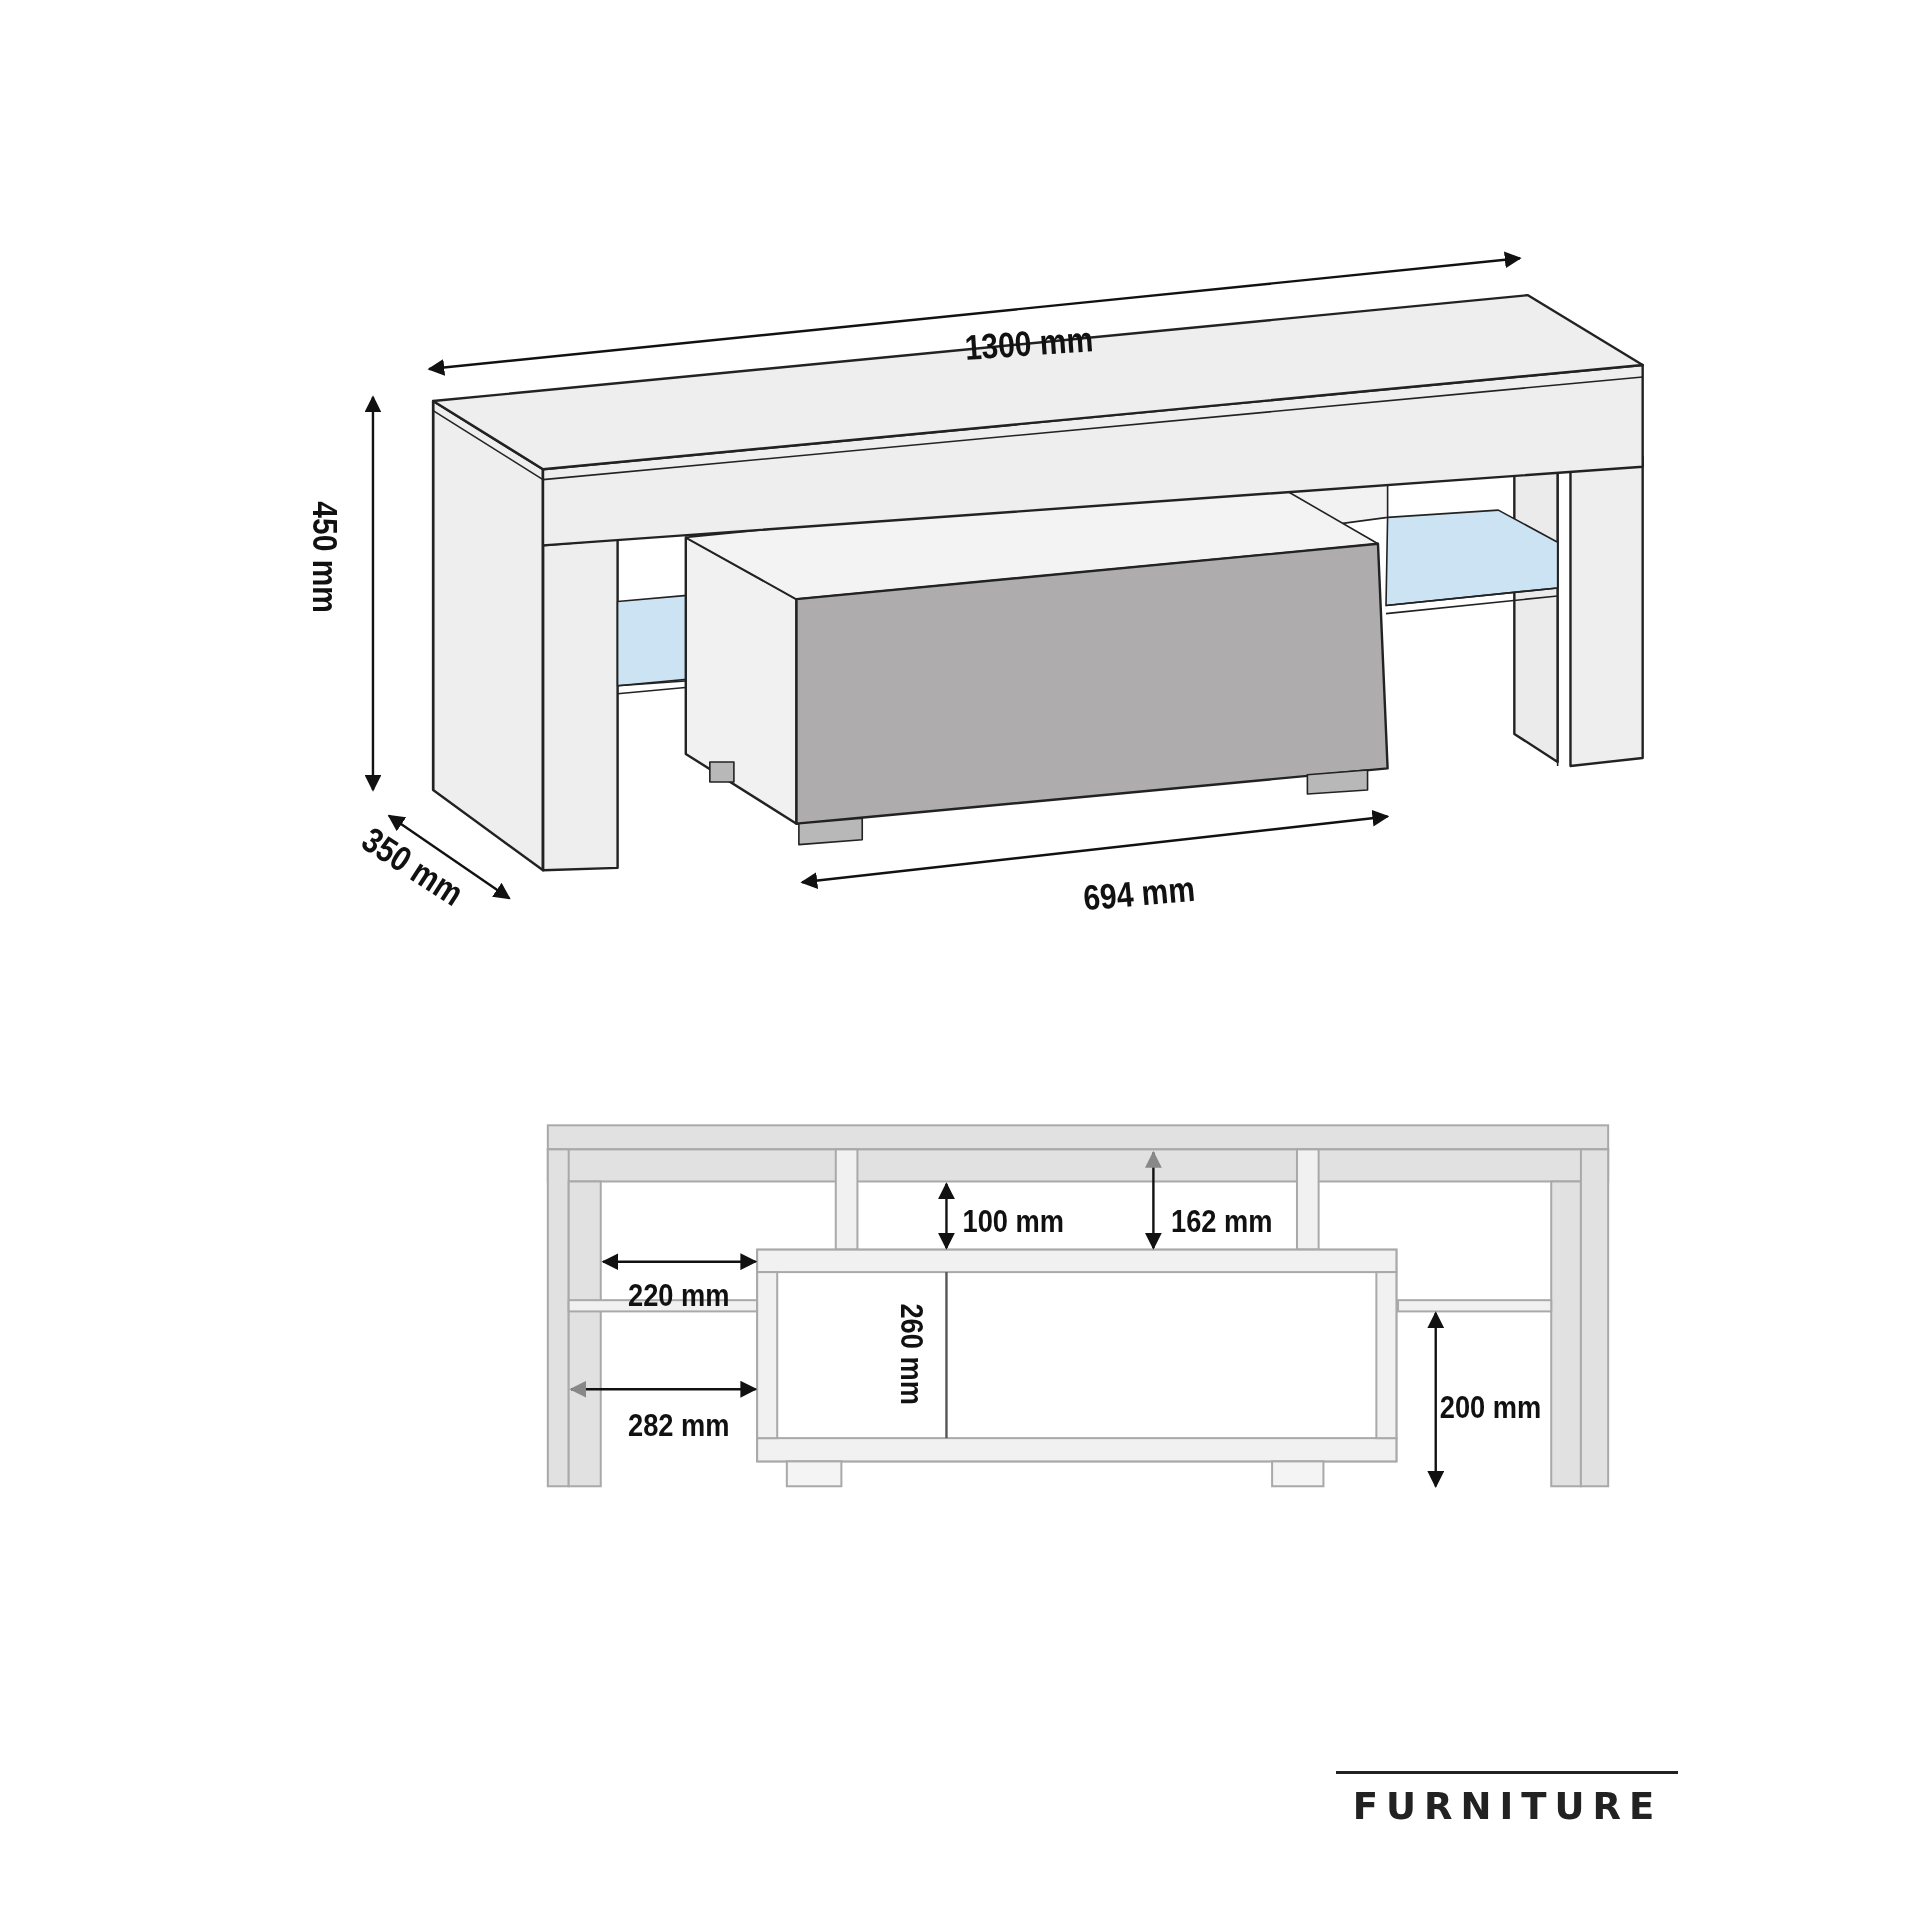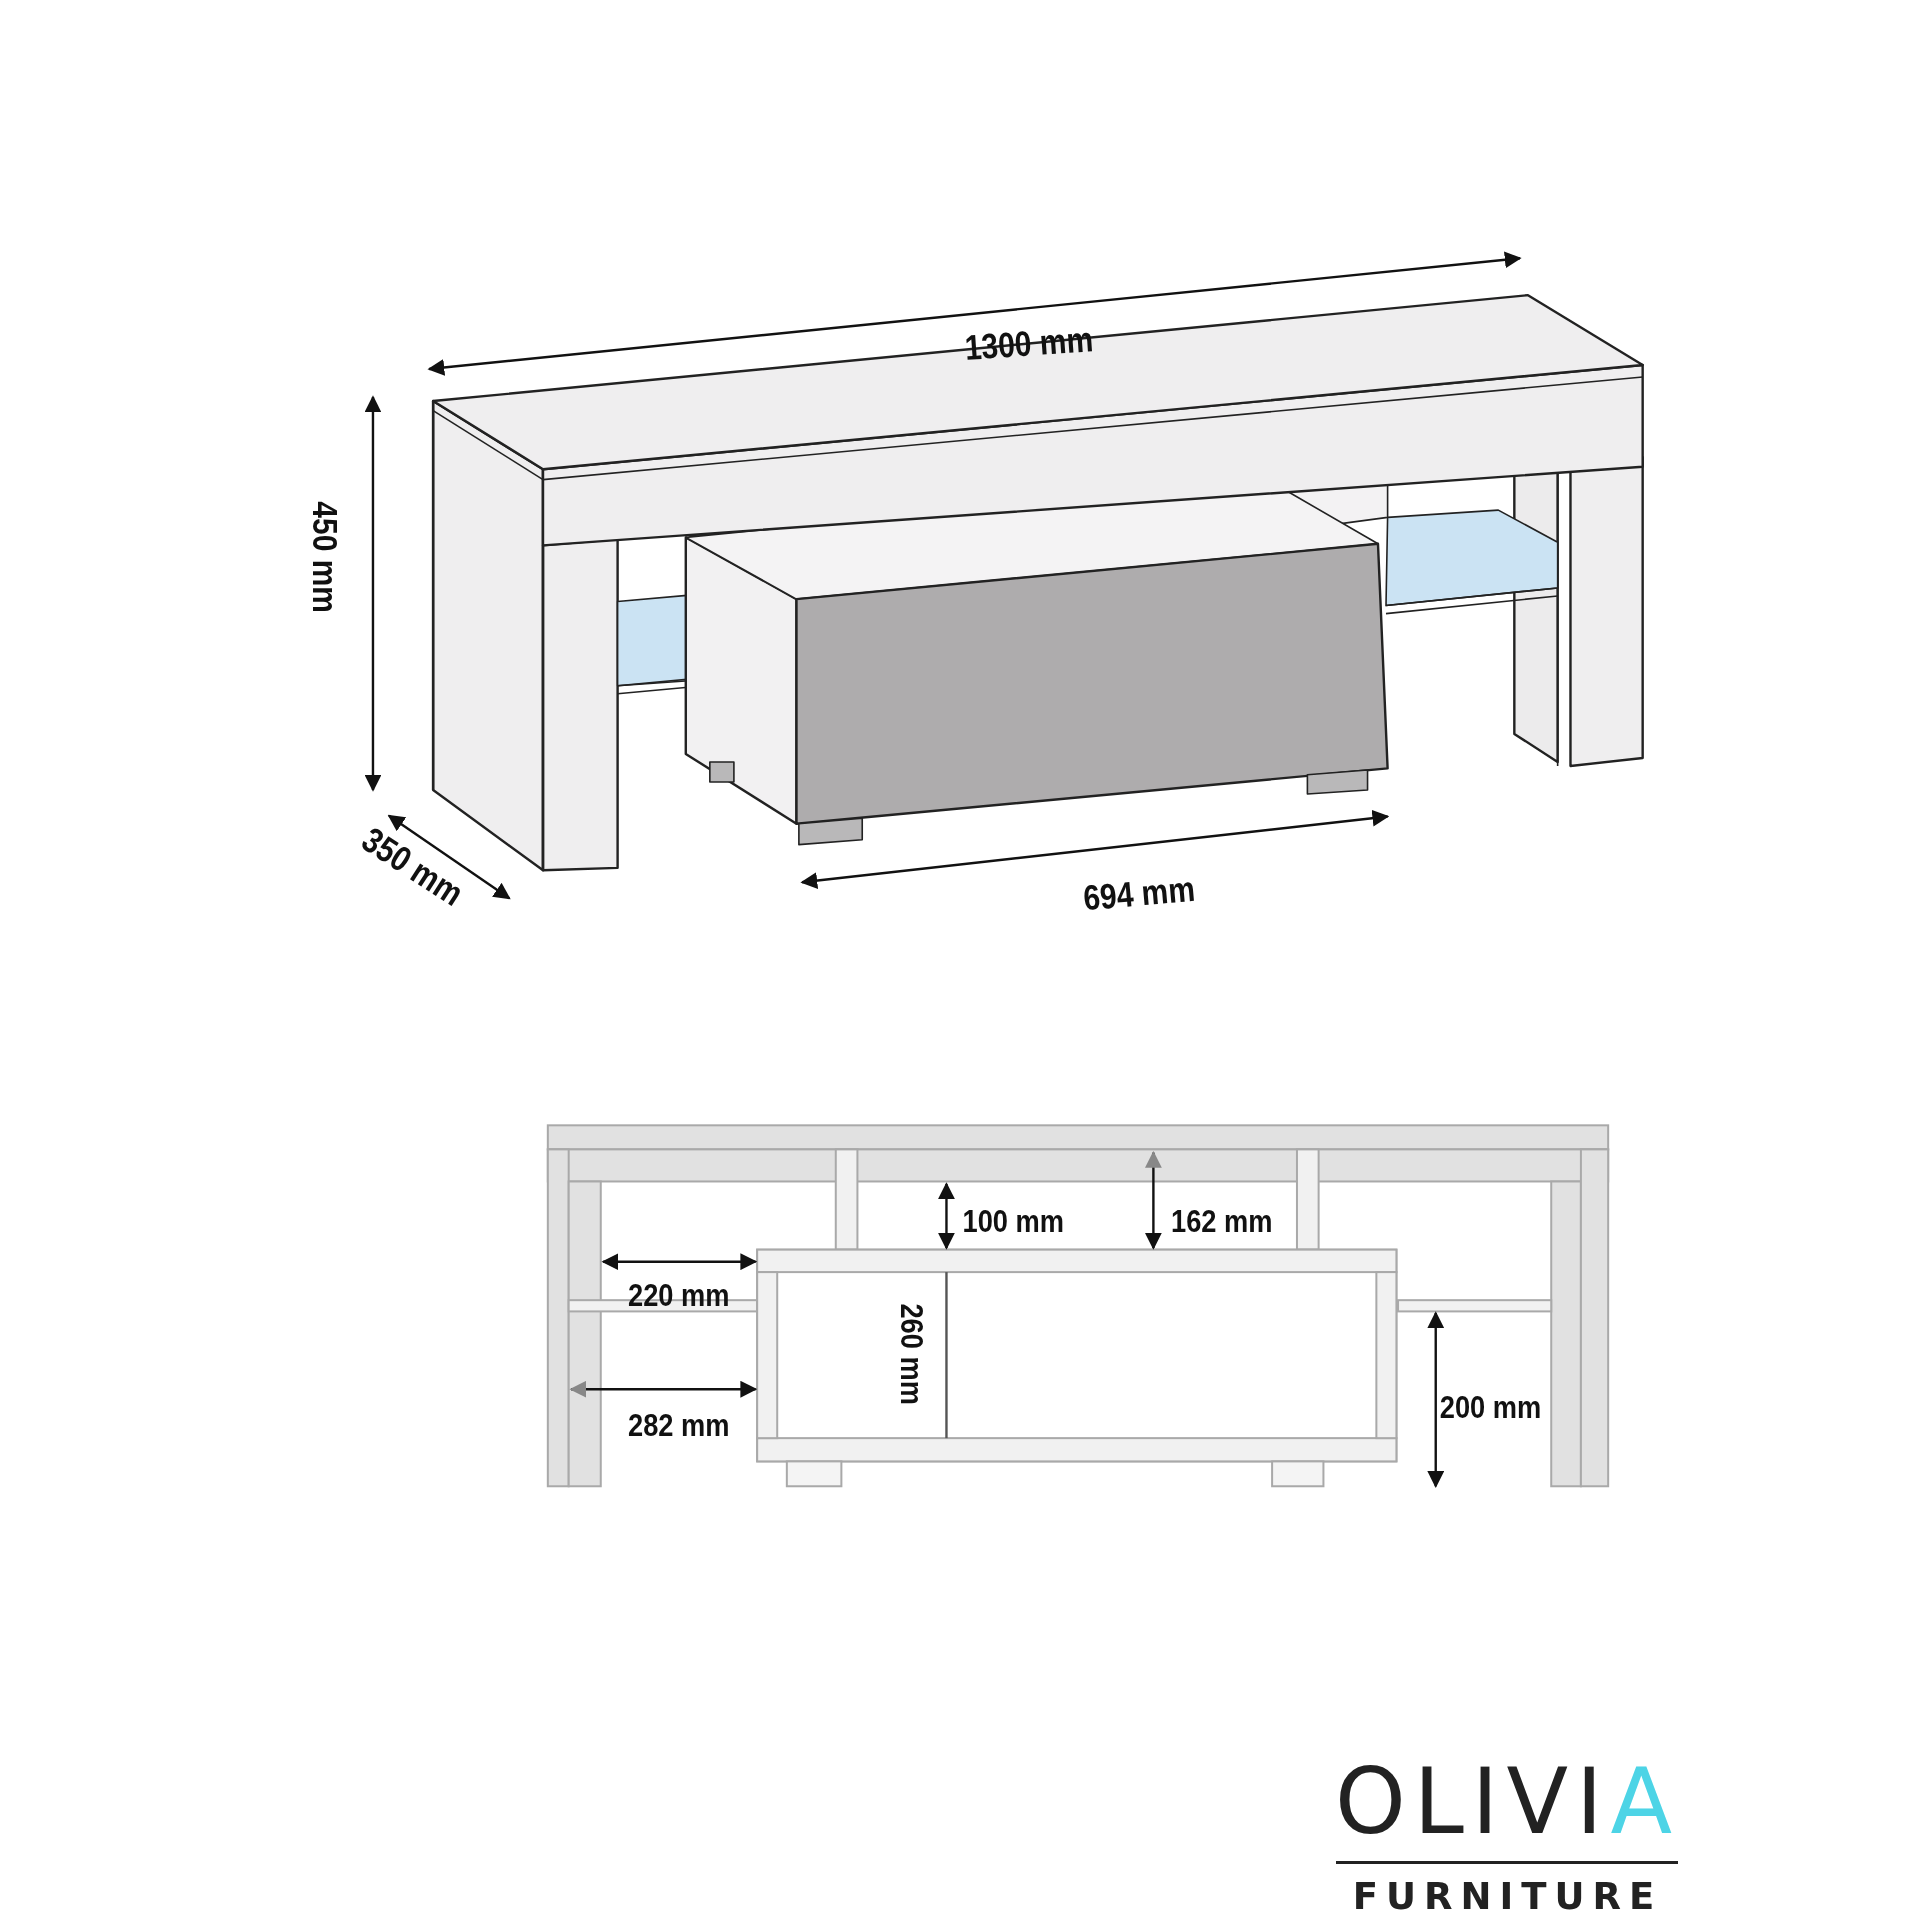--- a/index.html
+++ b/index.html
@@ -127,7 +127,6 @@
 </svg>
 
 <div class="logo">
-  <div class="logo-word"><span>OLIVI</span><span class="accent">A</span></div>
   <div class="logo-rule"></div>
   <div class="logo-sub">FURNITURE</div>
 </div>

